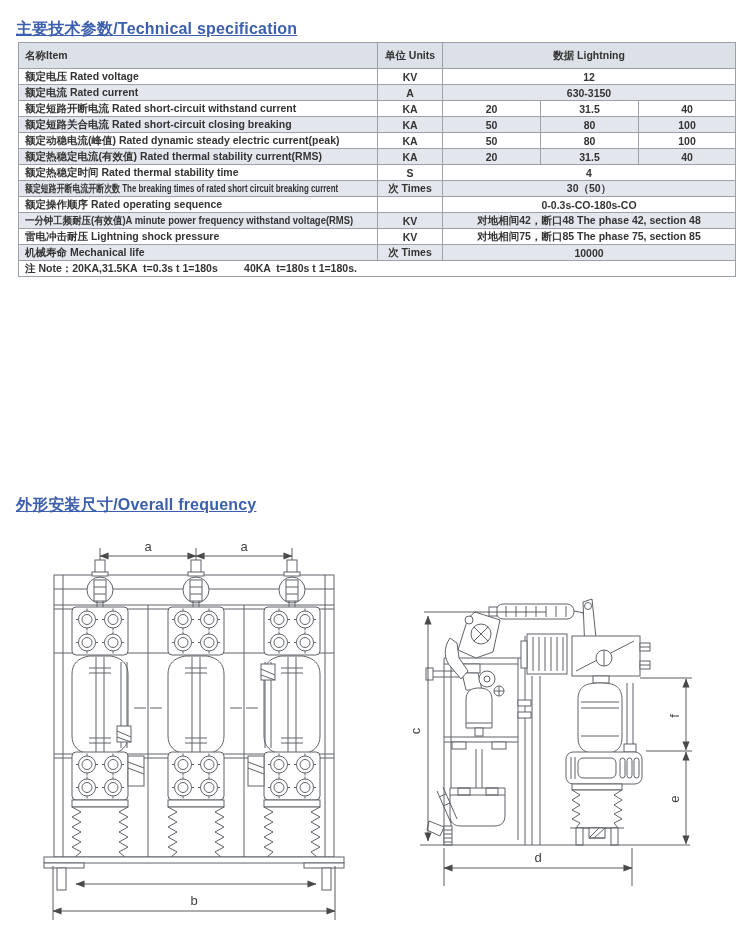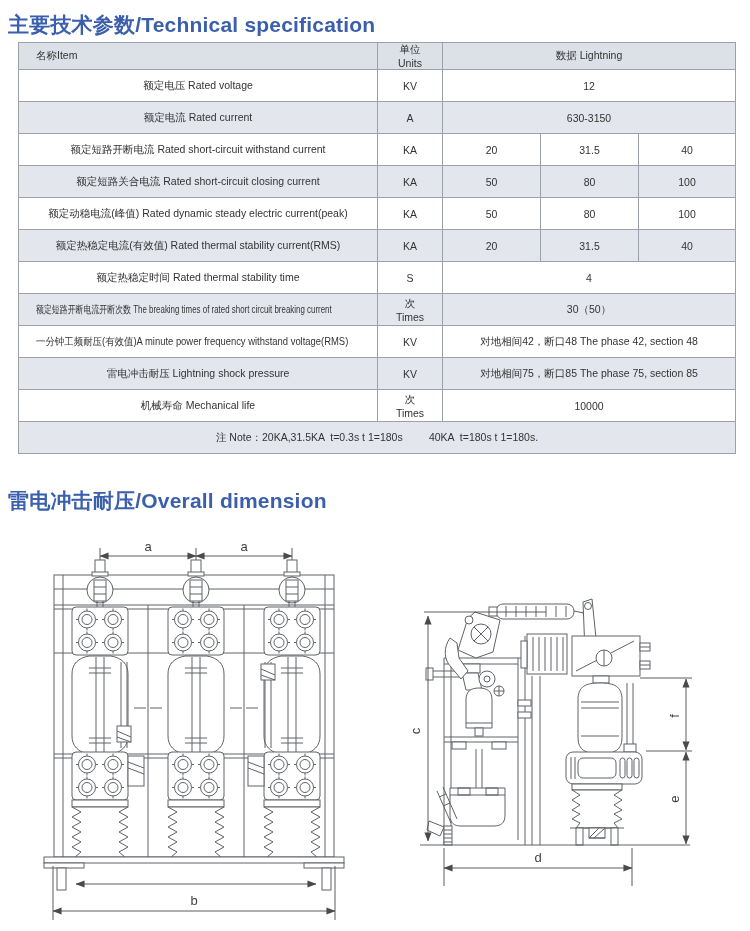--- a/index.html
+++ b/index.html
@@ -9,8 +9,8 @@
     font-family:"Liberation Sans", sans-serif; overflow:hidden;
   }
   .title {
-    position:absolute; left:8px; margin:0; font-size:21px; font-weight:700;
-    color:var(--title-blue,#3b5fad); letter-spacing:.2px; white-space:nowrap;
+    position:absolute; left:8px; margin:8px; font-size:16px; font-weight:700;
+    color:var(--title-blue,#3b5fad); letter-spacing:.2px; white-space:nowrap;text-decoration:underline;
   }
   #title-technical { top:11px; }
   #title-dimension { top:487px; }

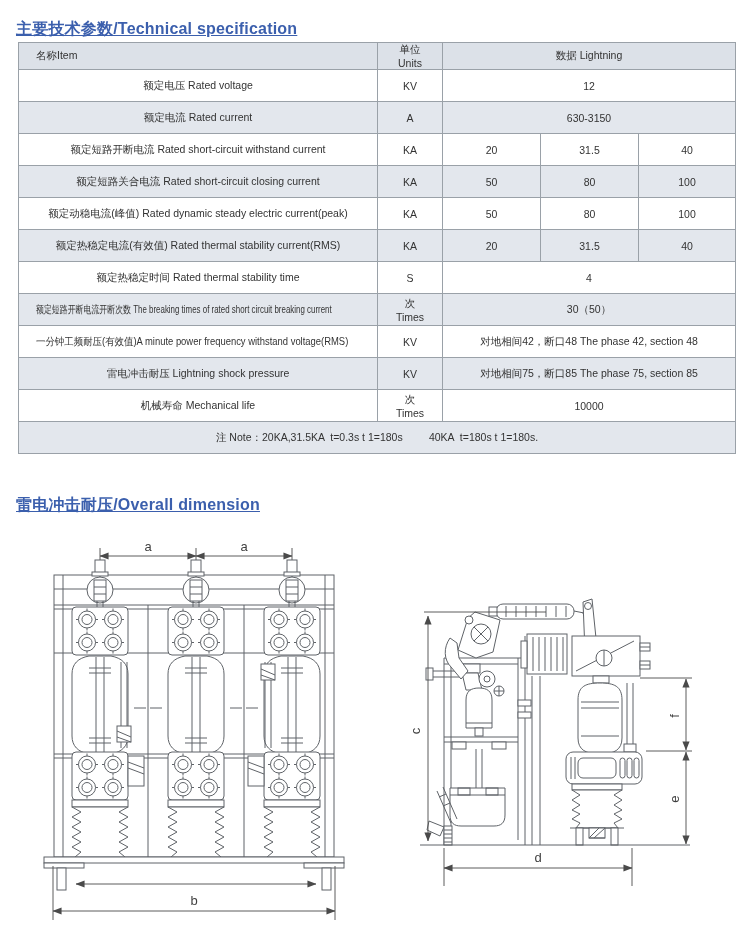--- a/index.html
+++ b/index.html
@@ -21,7 +21,7 @@
   }
   .spec th, .spec td {
     border:1px solid var(--table-border,#9aa1a8);
-    padding:0 17px; font-weight:400; overflow:hidden;
+    padding:0 6px; font-weight:700; overflow:hidden;
   }
   .spec thead th { background:var(--header-bg,#dce1e8); height:26px; }
   .spec th.h-item { text-align:left; }

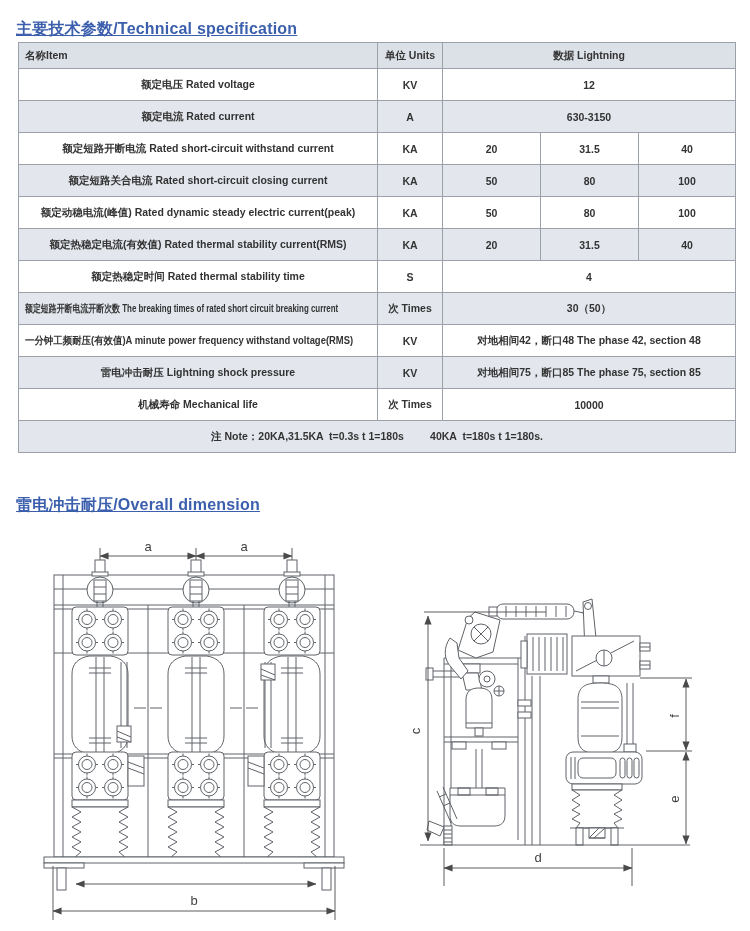--- a/index.html
+++ b/index.html
@@ -25,7 +25,7 @@
   }
   .spec thead th { background:var(--header-bg,#dce1e8); height:26px; }
   .spec th.h-item { text-align:left; }
-  .spec tbody td { height:32px;text-align:center; }
+  .spec tbody td { height:16px; }
   .spec tbody tr:nth-child(even) { background:var(--row-alt,#e3e7ed); }
   .col-item { text-align:left; white-space:nowrap; }
   .item-text { display:inline-block; transform-origin:0 50%; white-space:nowrap; }

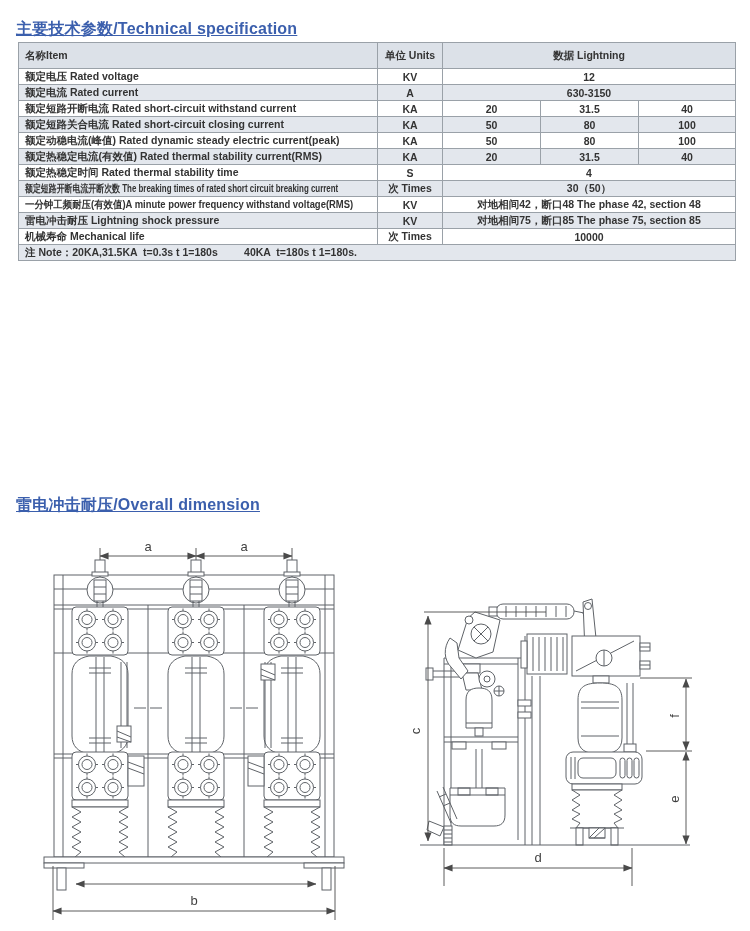--- a/index.html
+++ b/index.html
@@ -76,7 +76,7 @@
         <td class="col-val">40</td>
       </tr>
       <tr>
-        <td class="col-item"><span class="item-text">额定短路关合电流 Rated short-circuit closing current</span></td>
+        <td class="col-item"><span class="item-text">额定短路关合电流 Rated short-circuit closing breaking</span></td>
         <td class="col-units">KA</td>
         <td class="col-val">50</td>
         <td class="col-val">80</td>

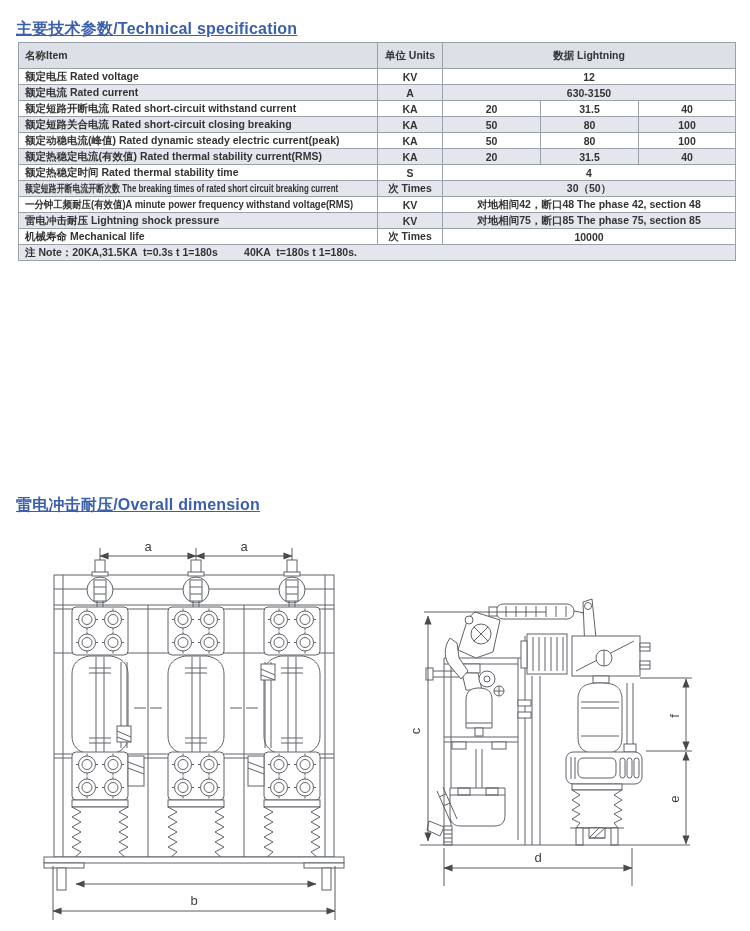--- a/index.html
+++ b/index.html
@@ -105,6 +105,11 @@
         <td class="col-item"><span class="item-text" style="transform: scaleX(0.754);">额定短路开断电流开断次数 The breaking times of rated short circuit breaking current</span></td>
         <td class="col-units">次 Times</td>
         <td class="col-val" colspan="3">30（50）</td>
+      </tr>
+      <tr>
+        <td class="col-item"><span class="item-text">额定操作顺序 Rated operating sequence</span></td>
+        <td class="col-units"></td>
+        <td class="col-val" colspan="3">0-0.3s-CO-180s-CO</td>
       </tr>
       <tr>
         <td class="col-item"><span class="item-text" style="transform: scaleX(0.898);">一分钟工频耐压(有效值)A minute power frequency withstand voltage(RMS)</span></td>

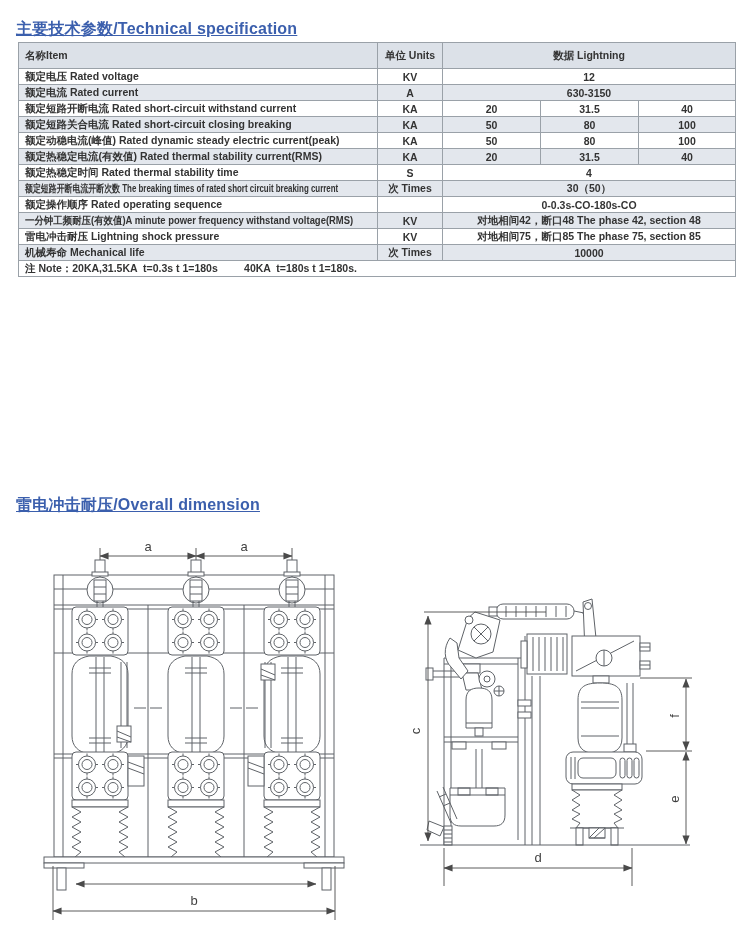--- a/index.html
+++ b/index.html
@@ -132,7 +132,7 @@
     </tbody>
 </table>
 
-<h2 class="title" id="title-dimension">雷电冲击耐压/Overall dimension</h2>
+<h2 class="title" id="title-dimension">外形安装尺寸/Overall frequency</h2>
 
 <svg id="svg-front" viewBox="30 540 320 392" width="320" height="392" style="left:30px; top:540px;">
   <defs>

